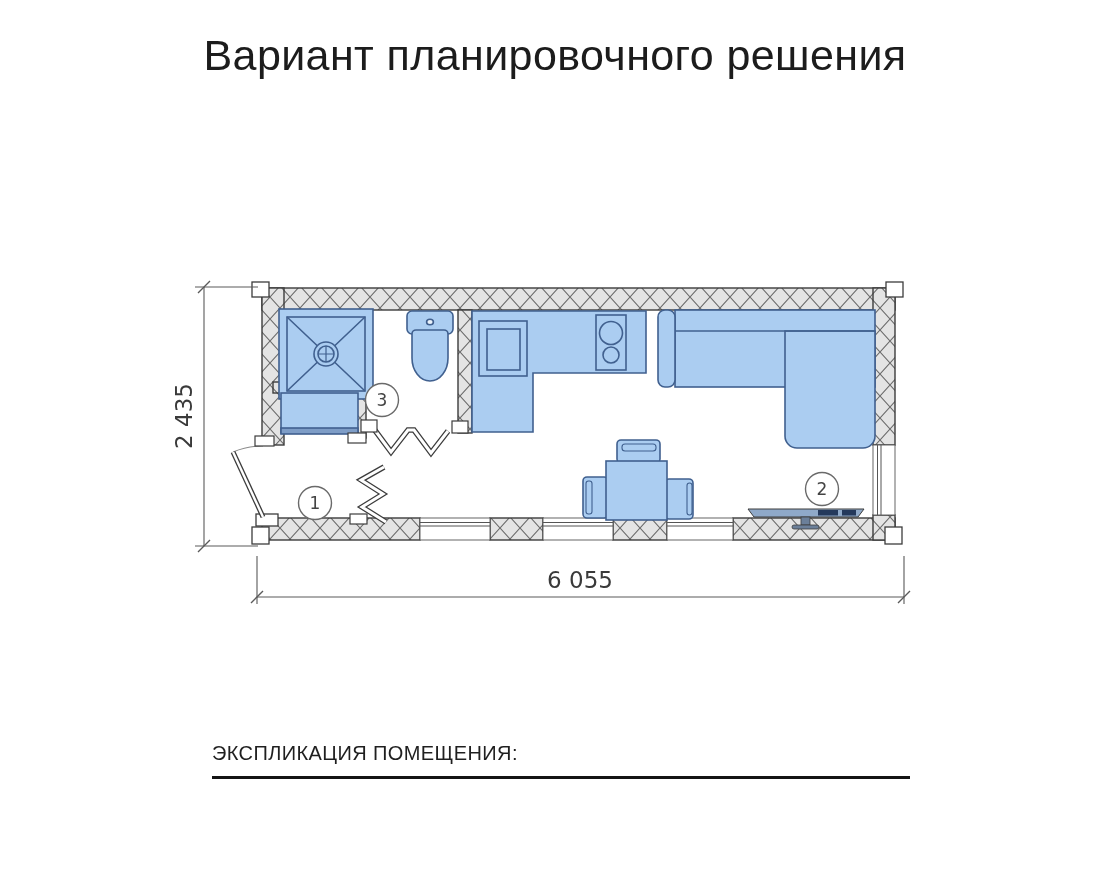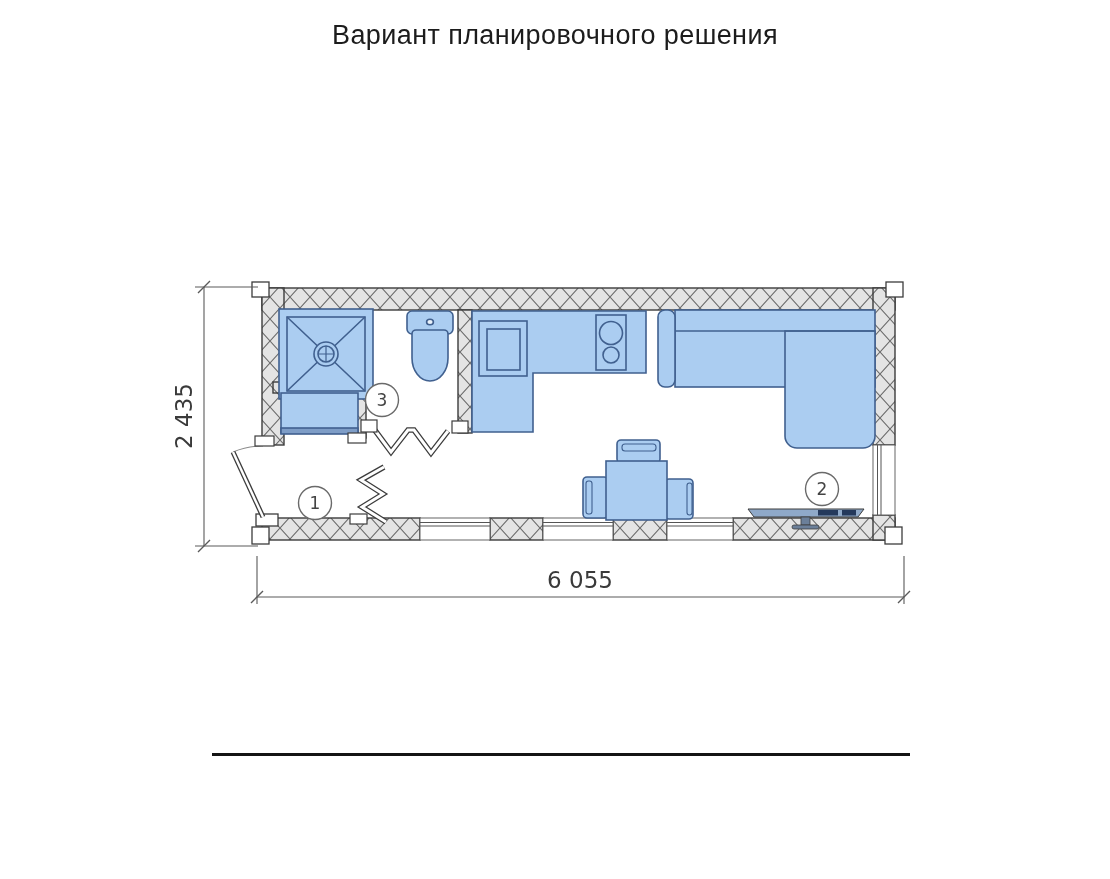--- a/index.html
+++ b/index.html
@@ -9,7 +9,7 @@
   }
   .page-title{
     position:absolute;top:2px;left:0;width:1110px;text-align:center;
-    font-size:27px;font-weight:400;color:#1c1c1c;letter-spacing:.4px;
+    font-size:43px;font-weight:400;color:#1c1c1c;letter-spacing:.4px;
   }
   .plan-svg{position:absolute;top:0;left:0;}
   .legend{

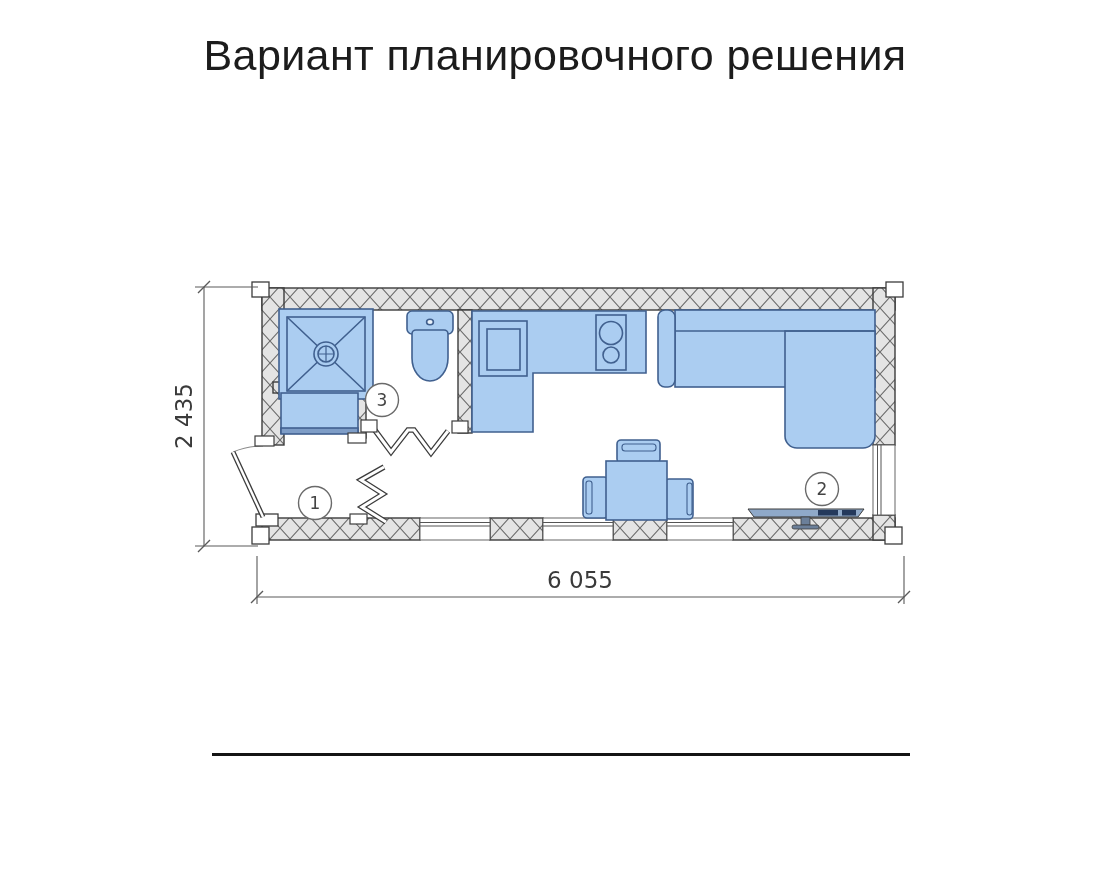--- a/index.html
+++ b/index.html
@@ -206,6 +206,7 @@
 </svg>
 
 <div class="legend">
+  <div class="legend-header">ЭКСПЛИКАЦИЯ ПОМЕЩЕНИЯ:</div>
   <div class="legend-divider"></div>
 </div>
 

